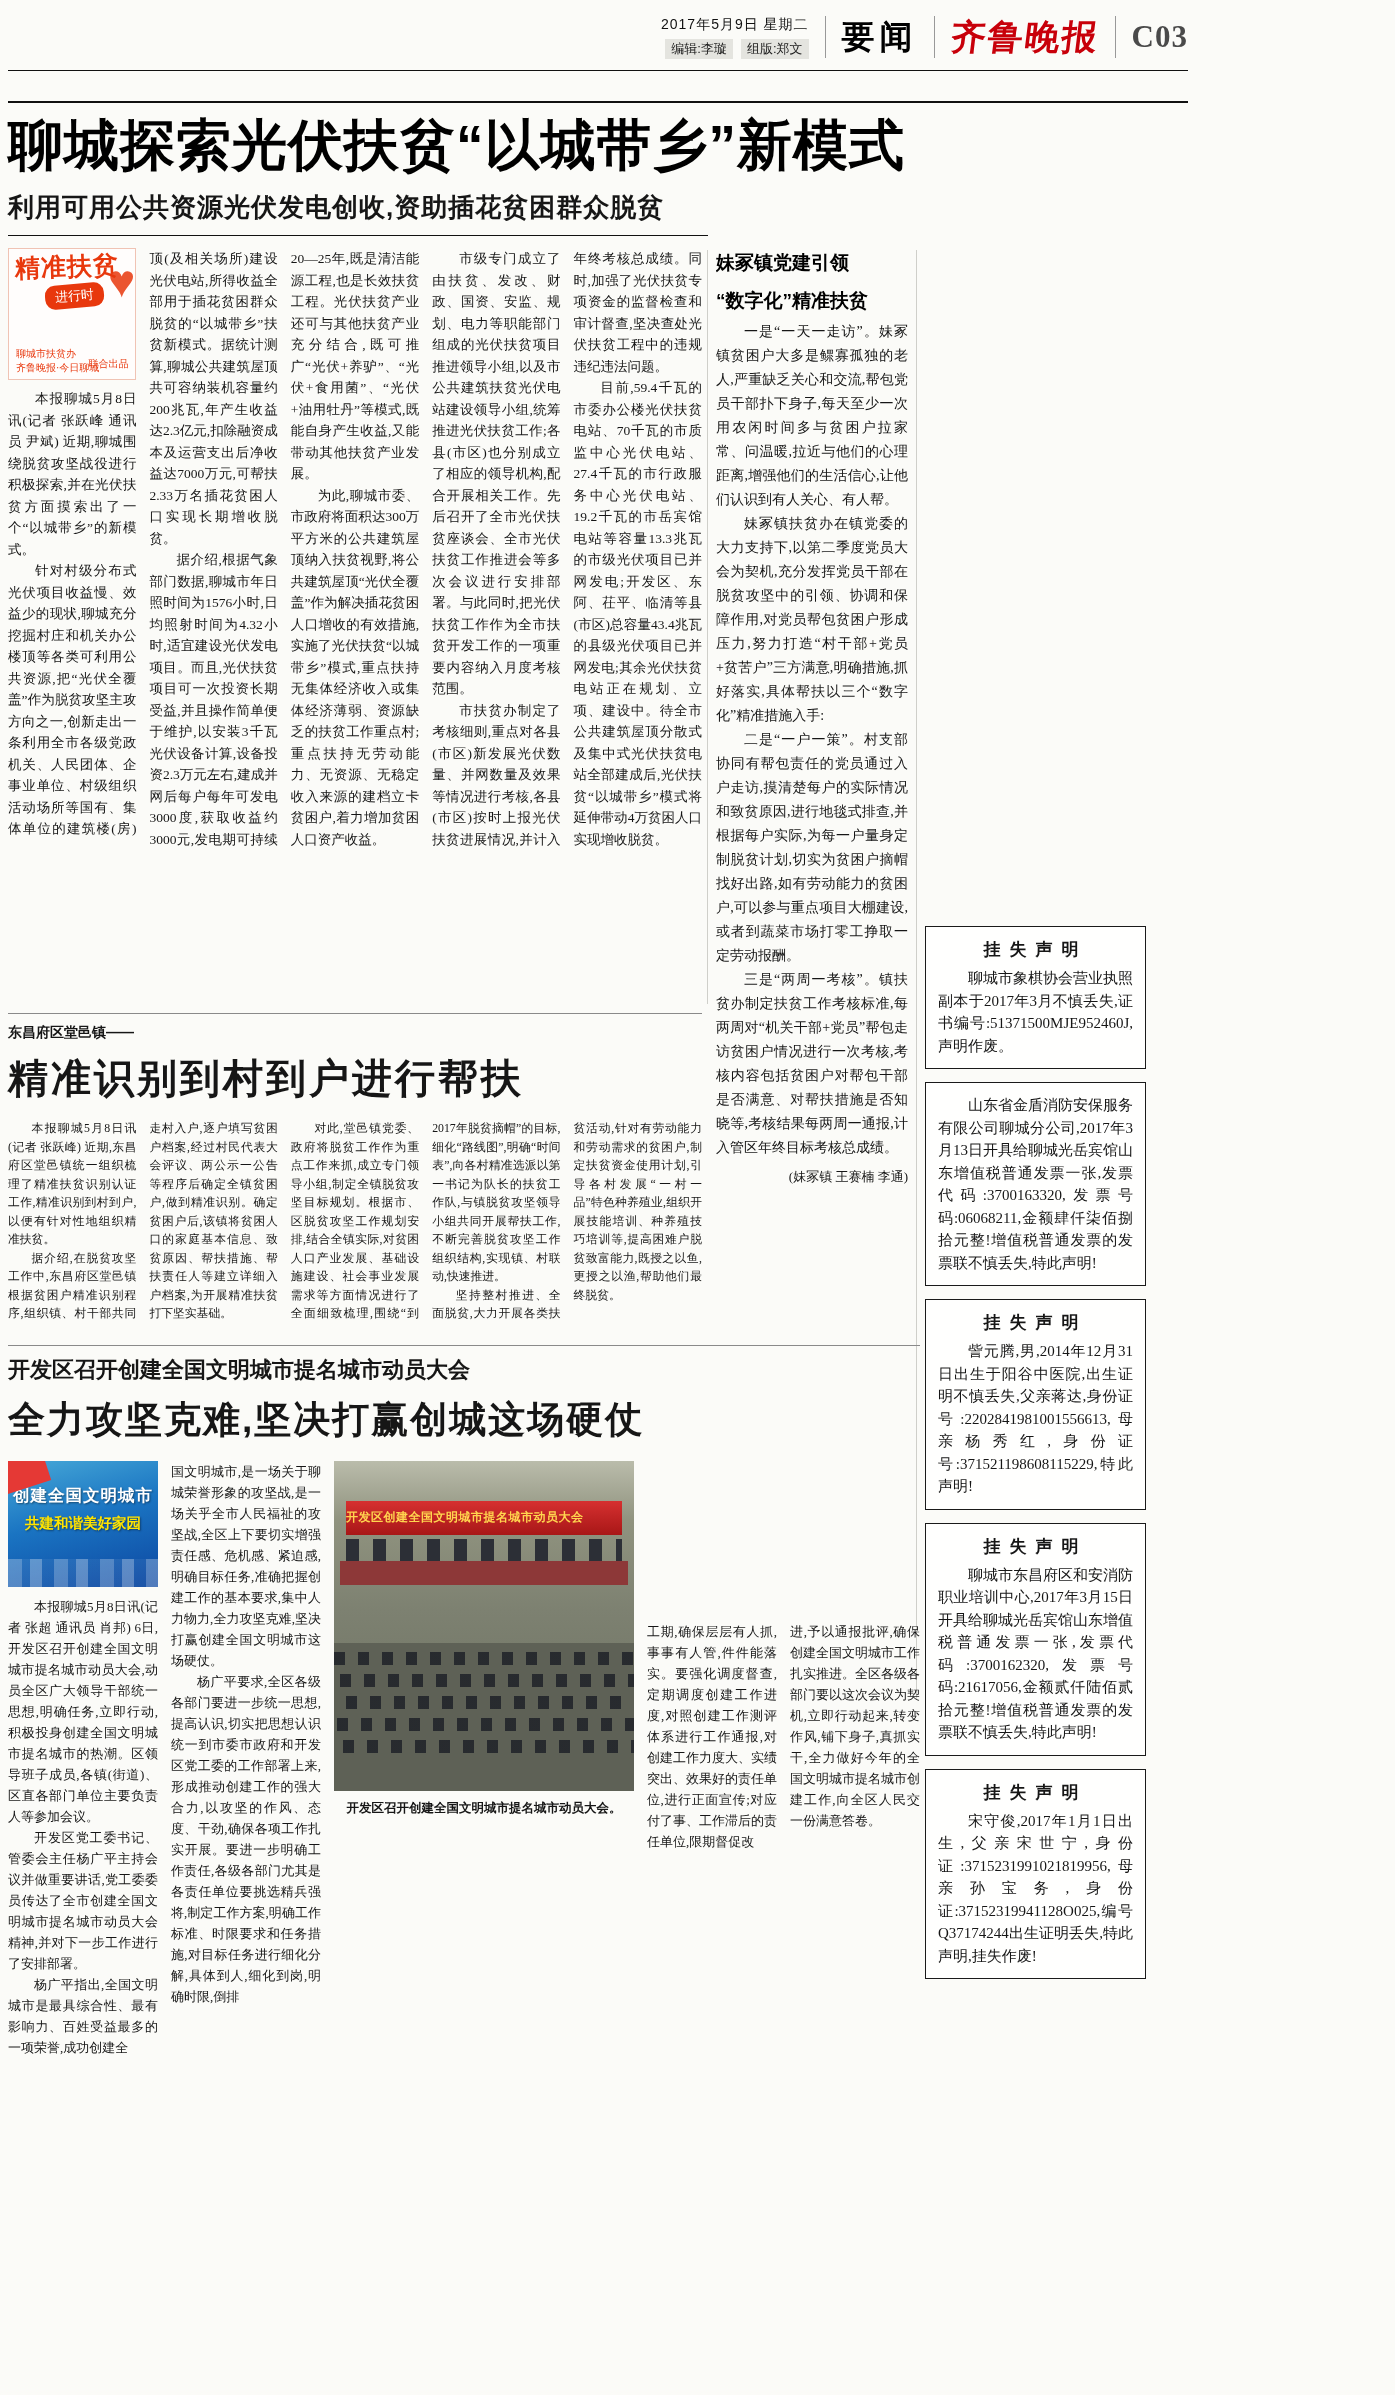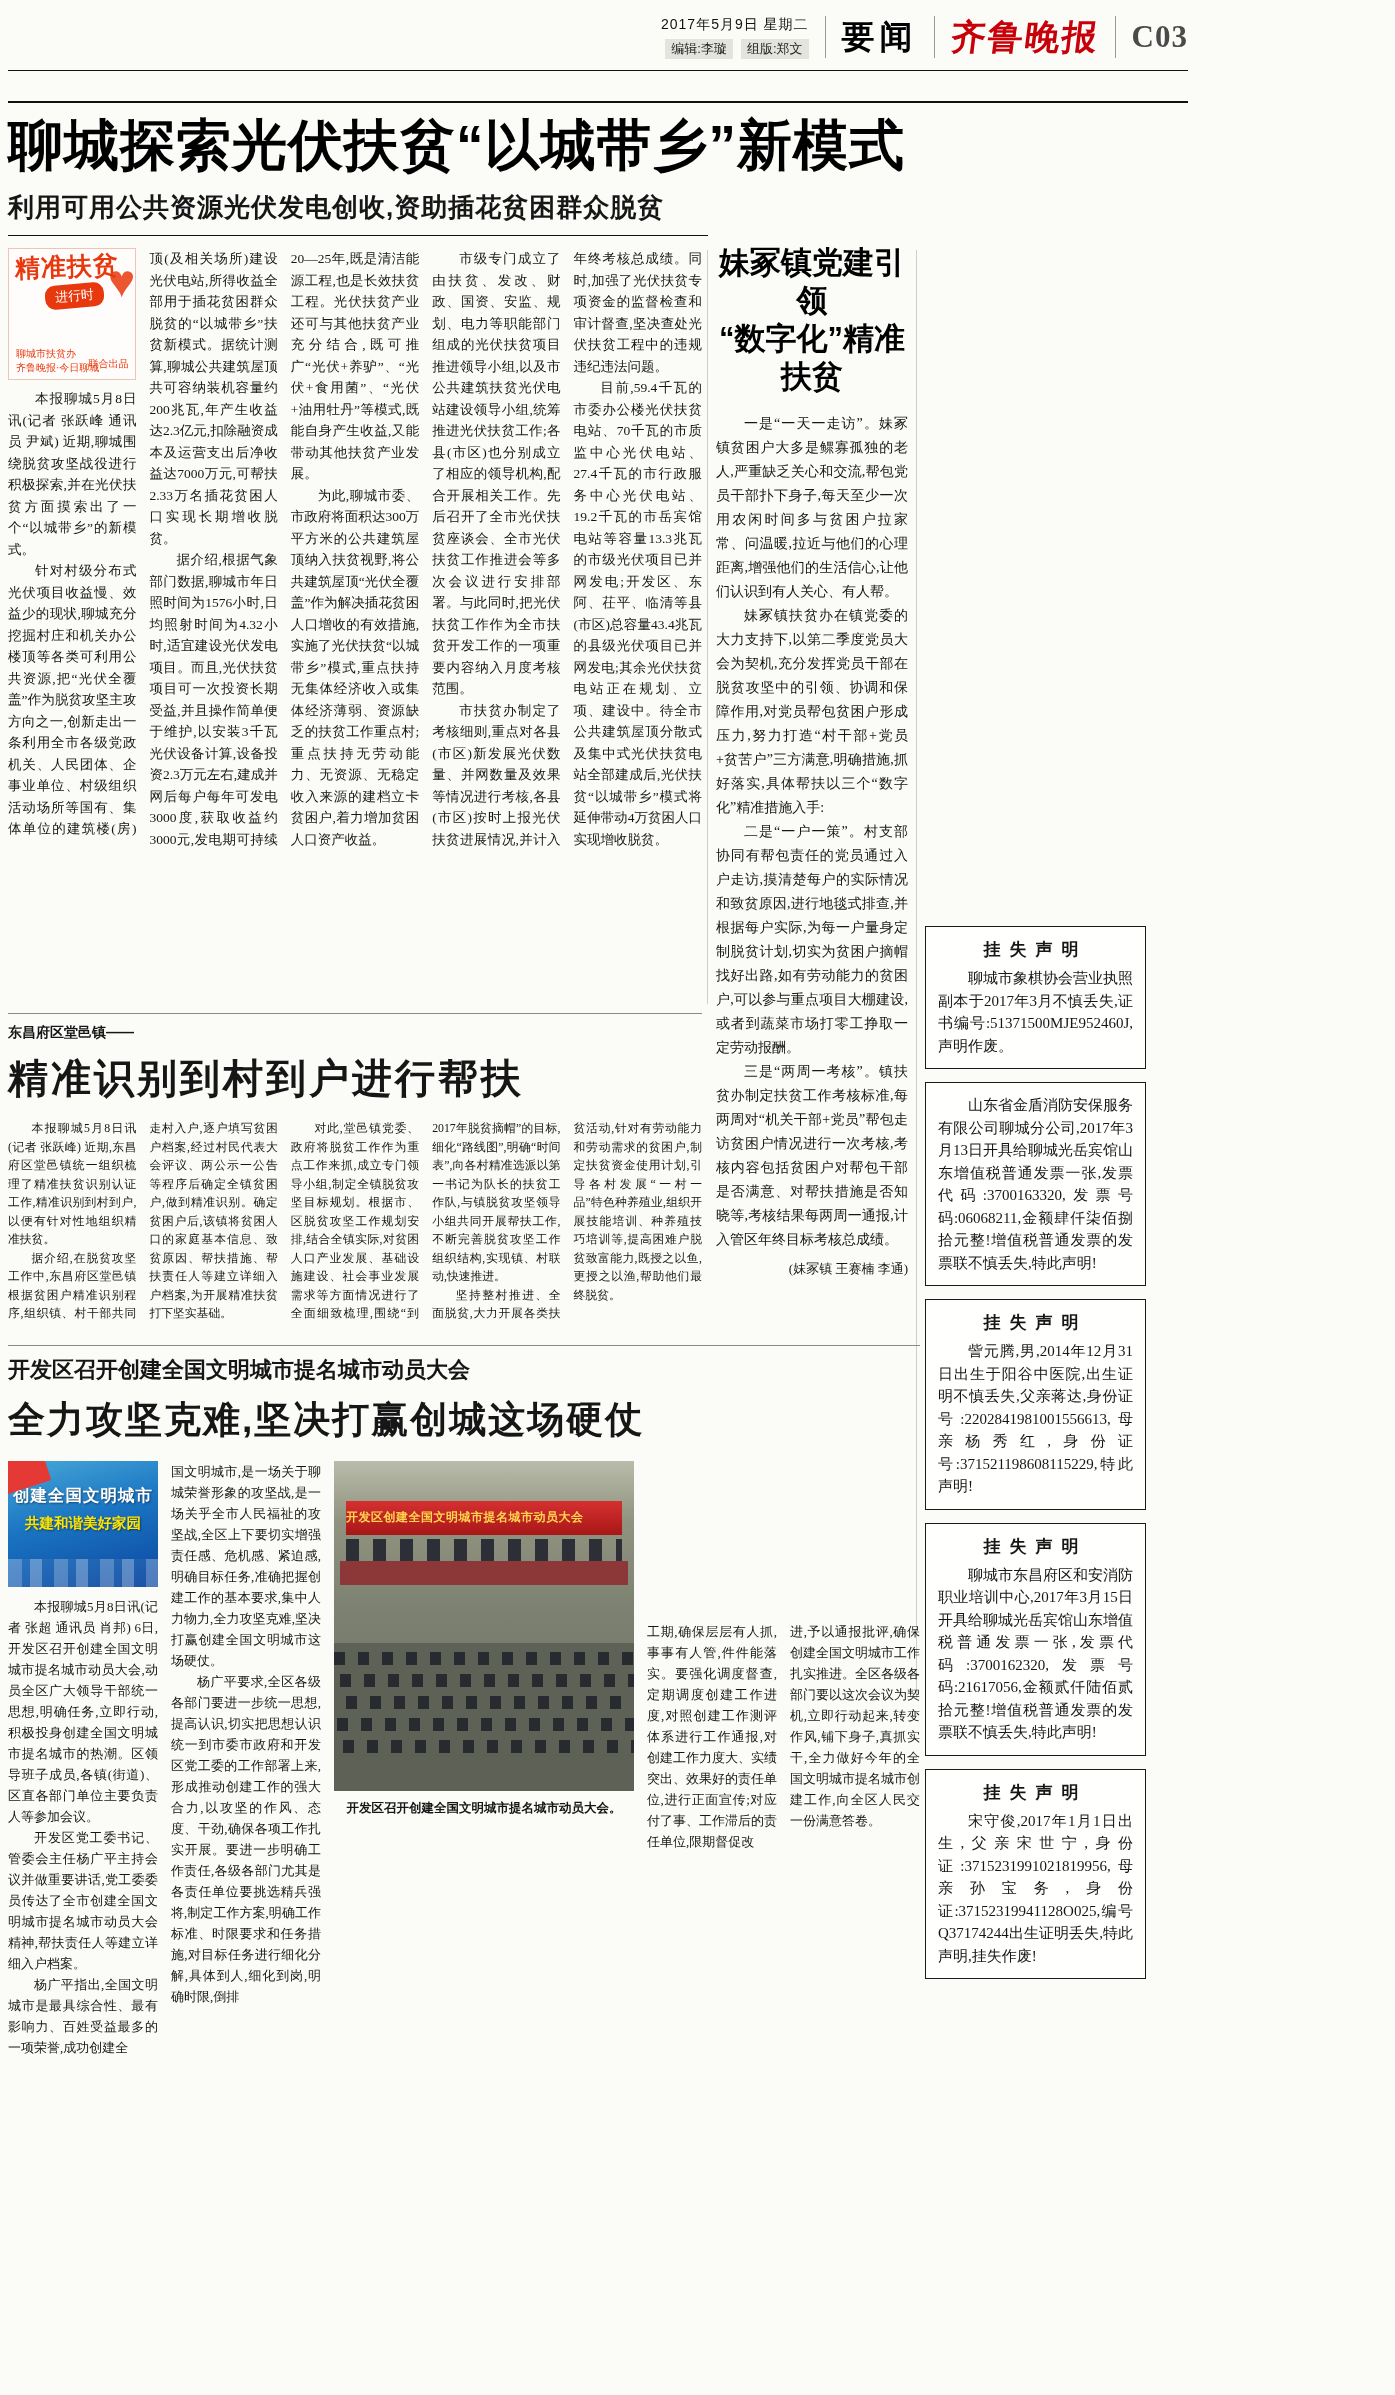--- a/index.html
+++ b/index.html
@@ -59,8 +59,8 @@
 
   
   .side { position:absolute; left:716px; top:244px; width:192px; height:1456px; overflow:hidden; }
-  .side-title { text-align:center; font-family:"Liberation Sans",sans-serif; font-weight:900;
-                font-size:31px; line-height:38px; margin-bottom:16px; color:#000; }
+  .side-title { text-align:left; font-family:"Liberation Sans",sans-serif; font-weight:900;
+                font-size:19px; line-height:38px; color:#000; }
   .side p { font-size:14px; line-height:24px; text-align:justify; text-indent:2em; margin:0; }
   .side-byline { text-align:right; font-size:13px; margin-top:8px; }
 

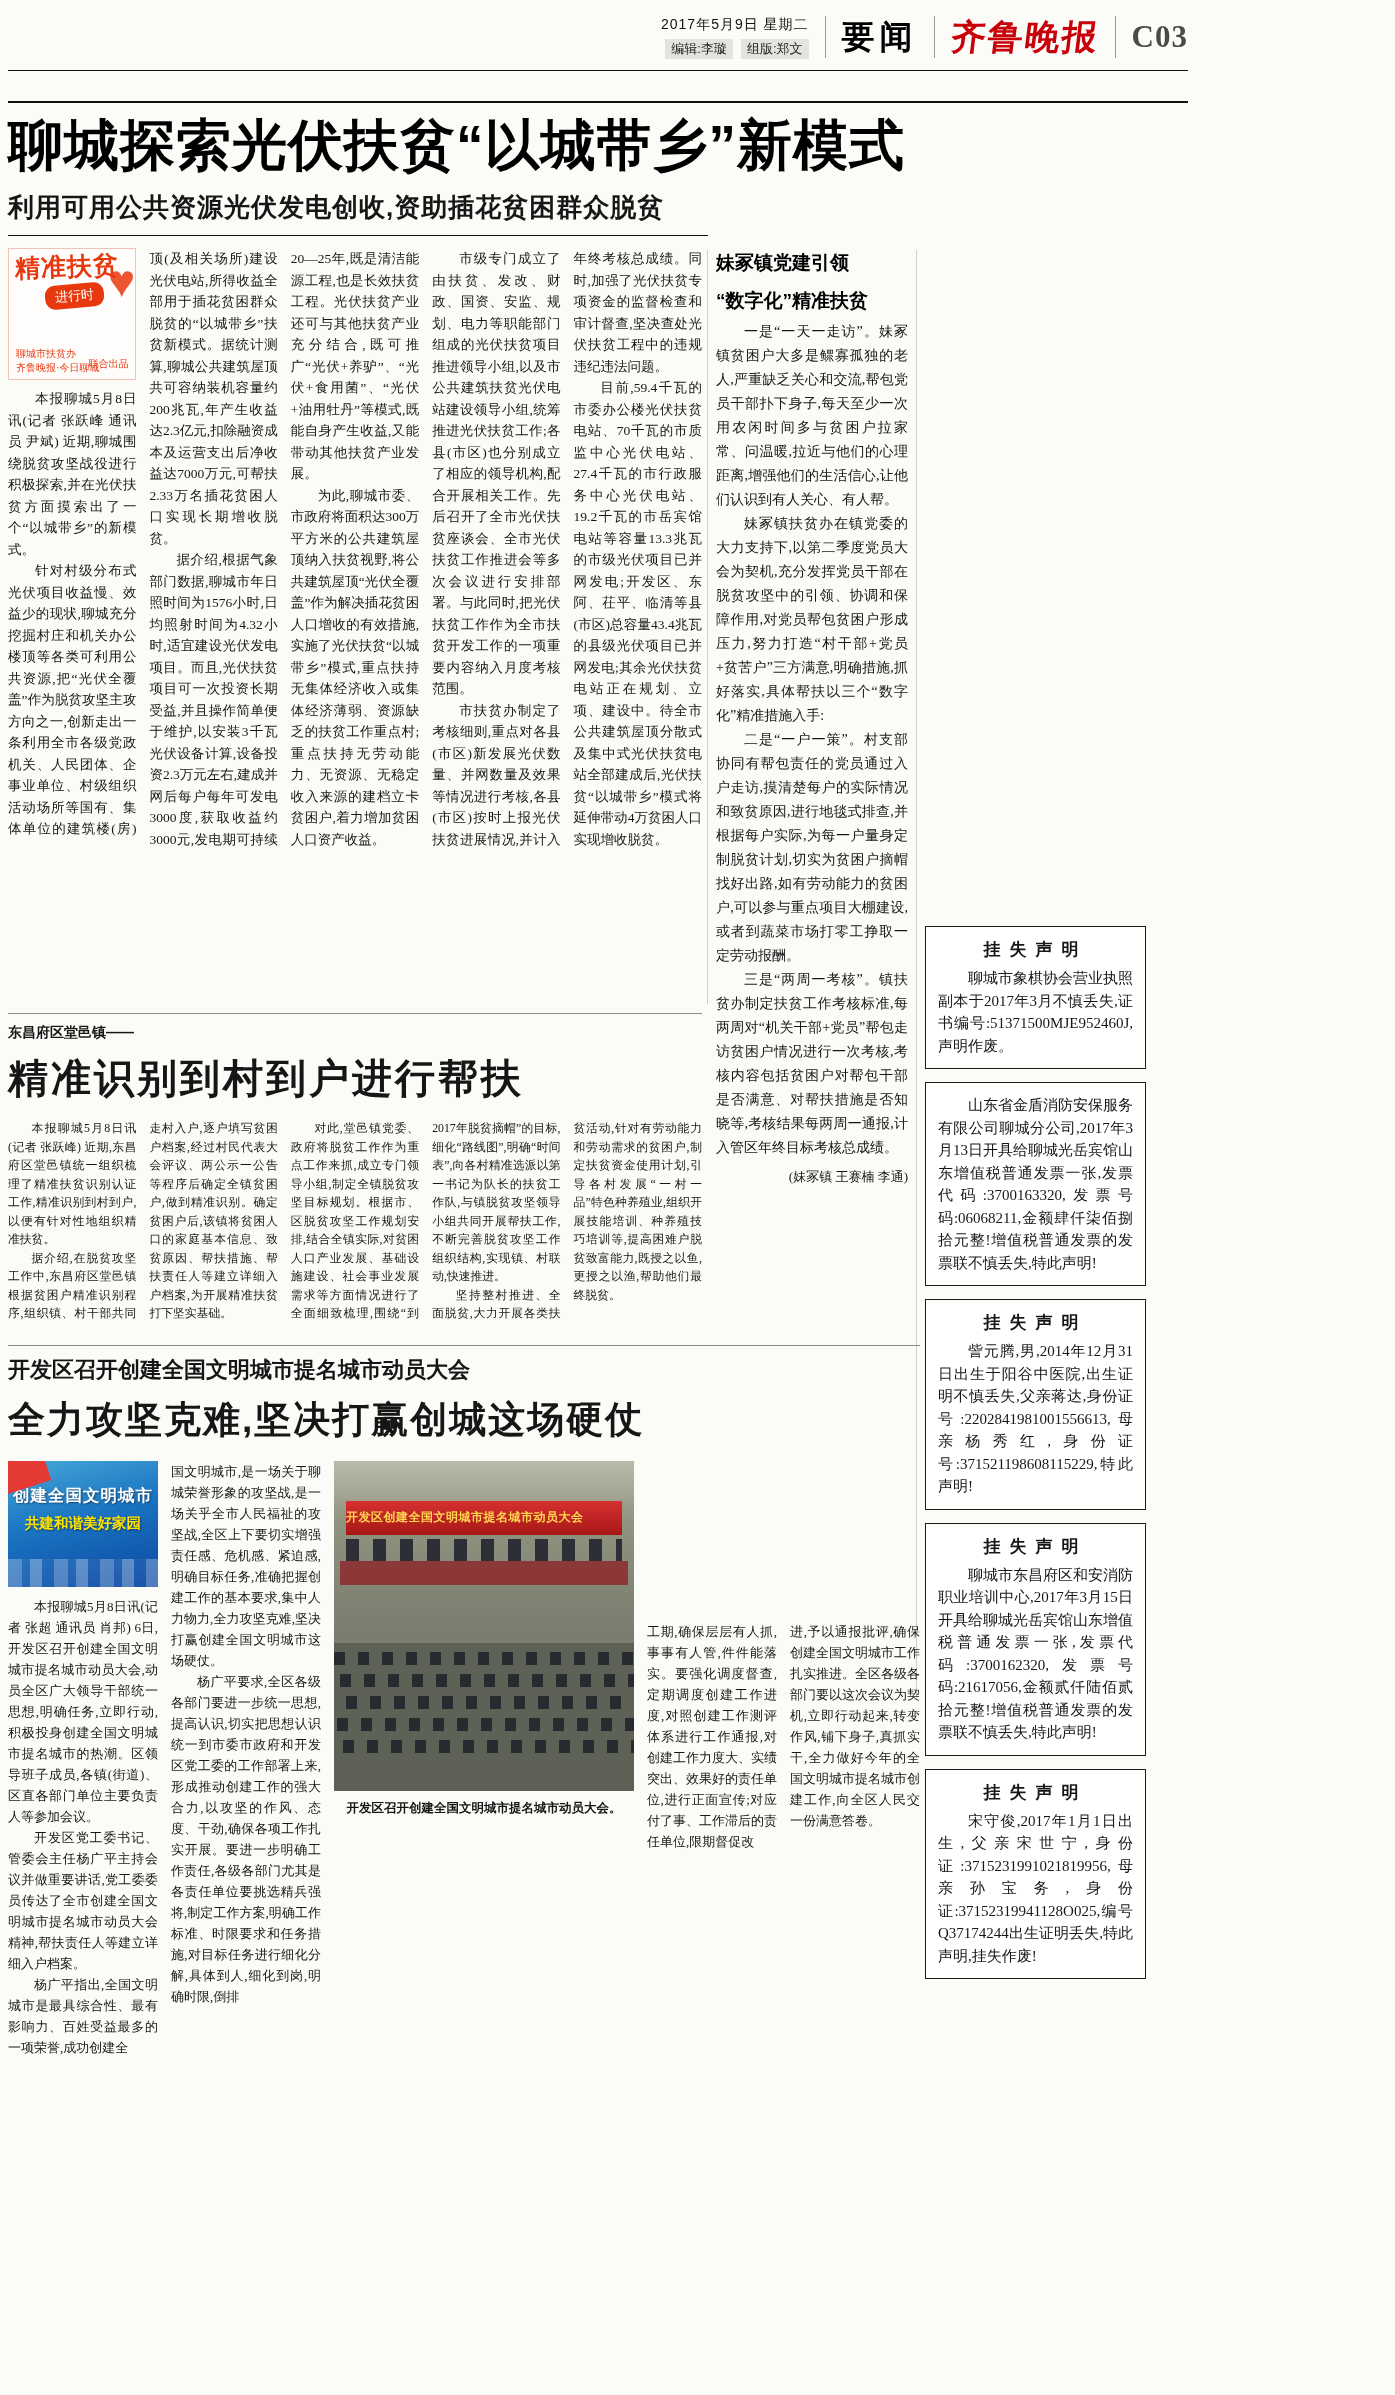--- a/index.html
+++ b/index.html
@@ -246,7 +246,7 @@
         <div class="promo-sky"></div>
       </div>
       <p class="ind">本报聊城5月8日讯(记者 张超 通讯员 肖邦) 6日,开发区召开创建全国文明城市提名城市动员大会,动员全区广大领导干部统一思想,明确任务,立即行动,积极投身创建全国文明城市提名城市的热潮。区领导班子成员,各镇(街道)、区直各部门单位主要负责人等参加会议。</p>
-      <p class="ind">开发区党工委书记、管委会主任杨广平主持会议并做重要讲话,党工委委员传达了全市创建全国文明城市提名城市动员大会精神,帮扶责任人等建立详细入户档案。</p>
+      <p class="ind">开发区党工委书记、管委会主任杨广平主持会议并做重要讲话,党工委委员传达了全市创建全国文明城市提名城市动员大会精神,并对下一步工作进行了安排部署。</p>
       <p class="ind">杨广平指出,全国文明城市是最具综合性、最有影响力、百姓受益最多的一项荣誉,成功创建全</p>
     </div>
 

